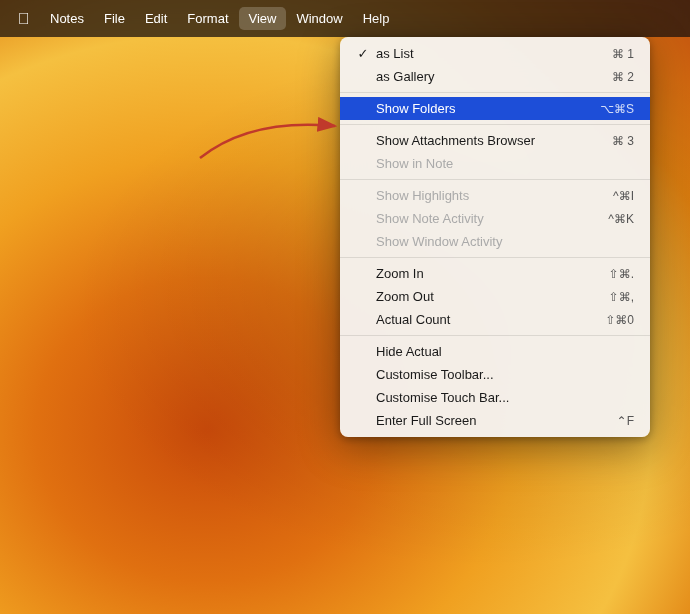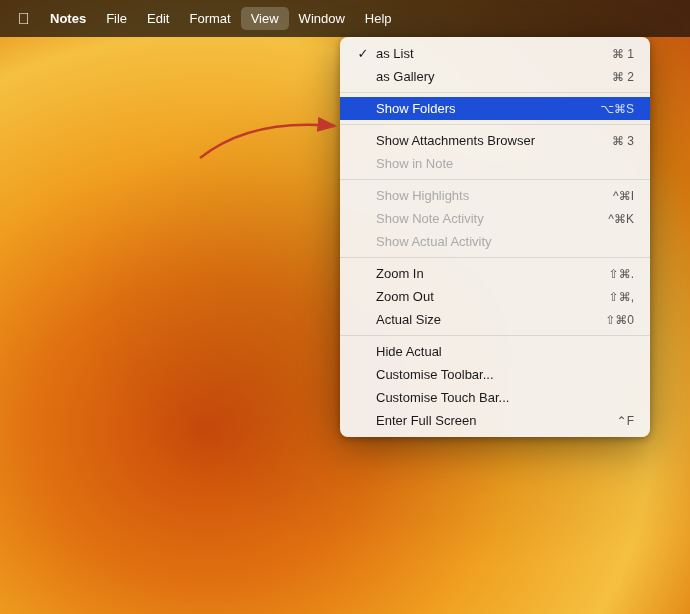--- a/index.html
+++ b/index.html
@@ -54,7 +54,7 @@
     }
 
     .menu-bar-item.bold {
-      font-weight: 700;
+      font-weight: 400;
     }
 
     .menu-bar-item.active {

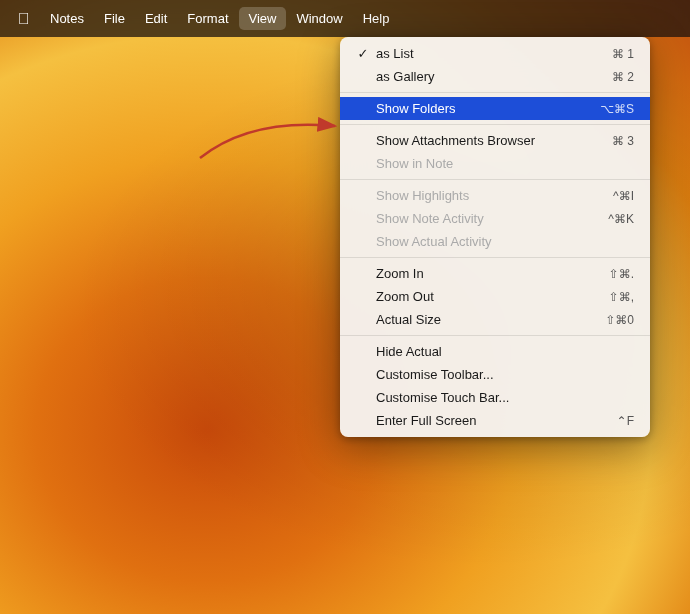--- a/index.html
+++ b/index.html
@@ -228,7 +228,7 @@
   <div class="menu-item disabled">
     <div class="menu-item-left">
       <span class="checkmark"></span>
-      <span>Show Actual Activity</span>
+      <span>Show Window Activity</span>
     </div>
     <span class="shortcut"></span>
   </div>

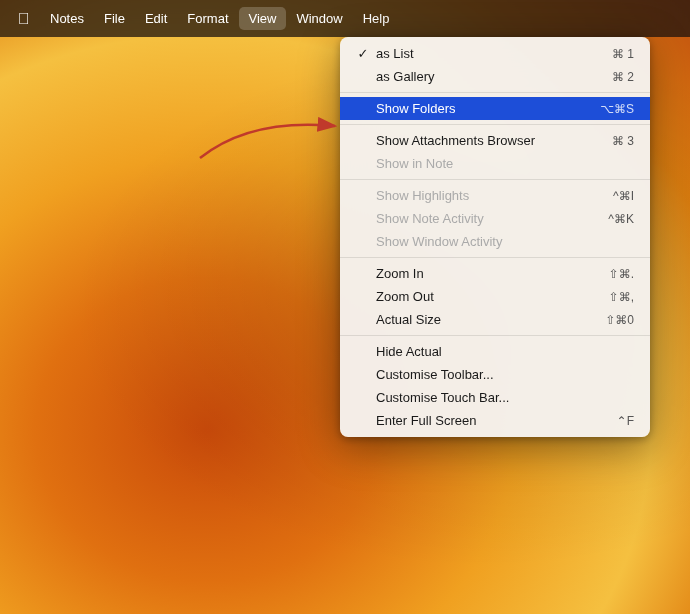--- a/index.html
+++ b/index.html
@@ -254,7 +254,7 @@
   <div class="menu-item">
     <div class="menu-item-left">
       <span class="checkmark"></span>
-      <span>Actual Size</span>
+      <span>Actual Count</span>
     </div>
     <span class="shortcut">⇧⌘0</span>
   </div>

